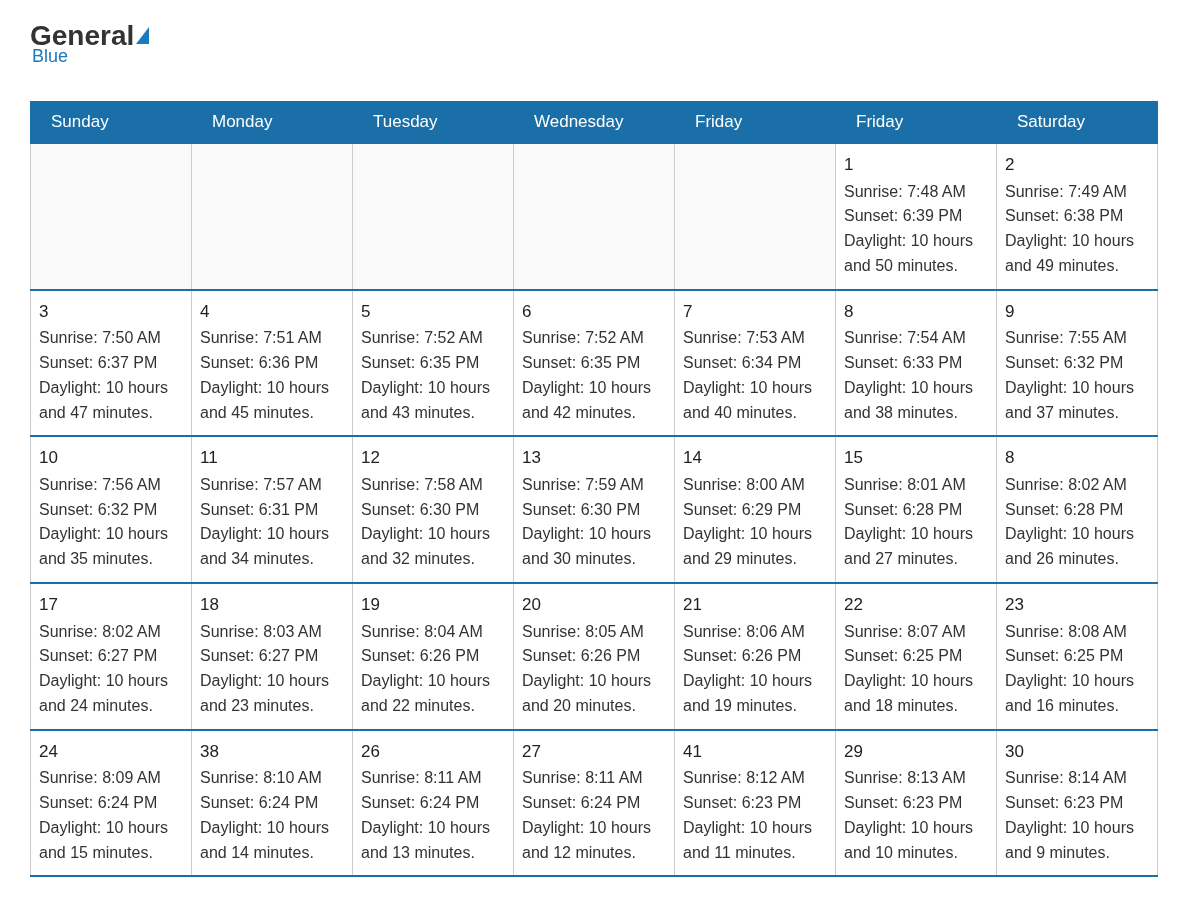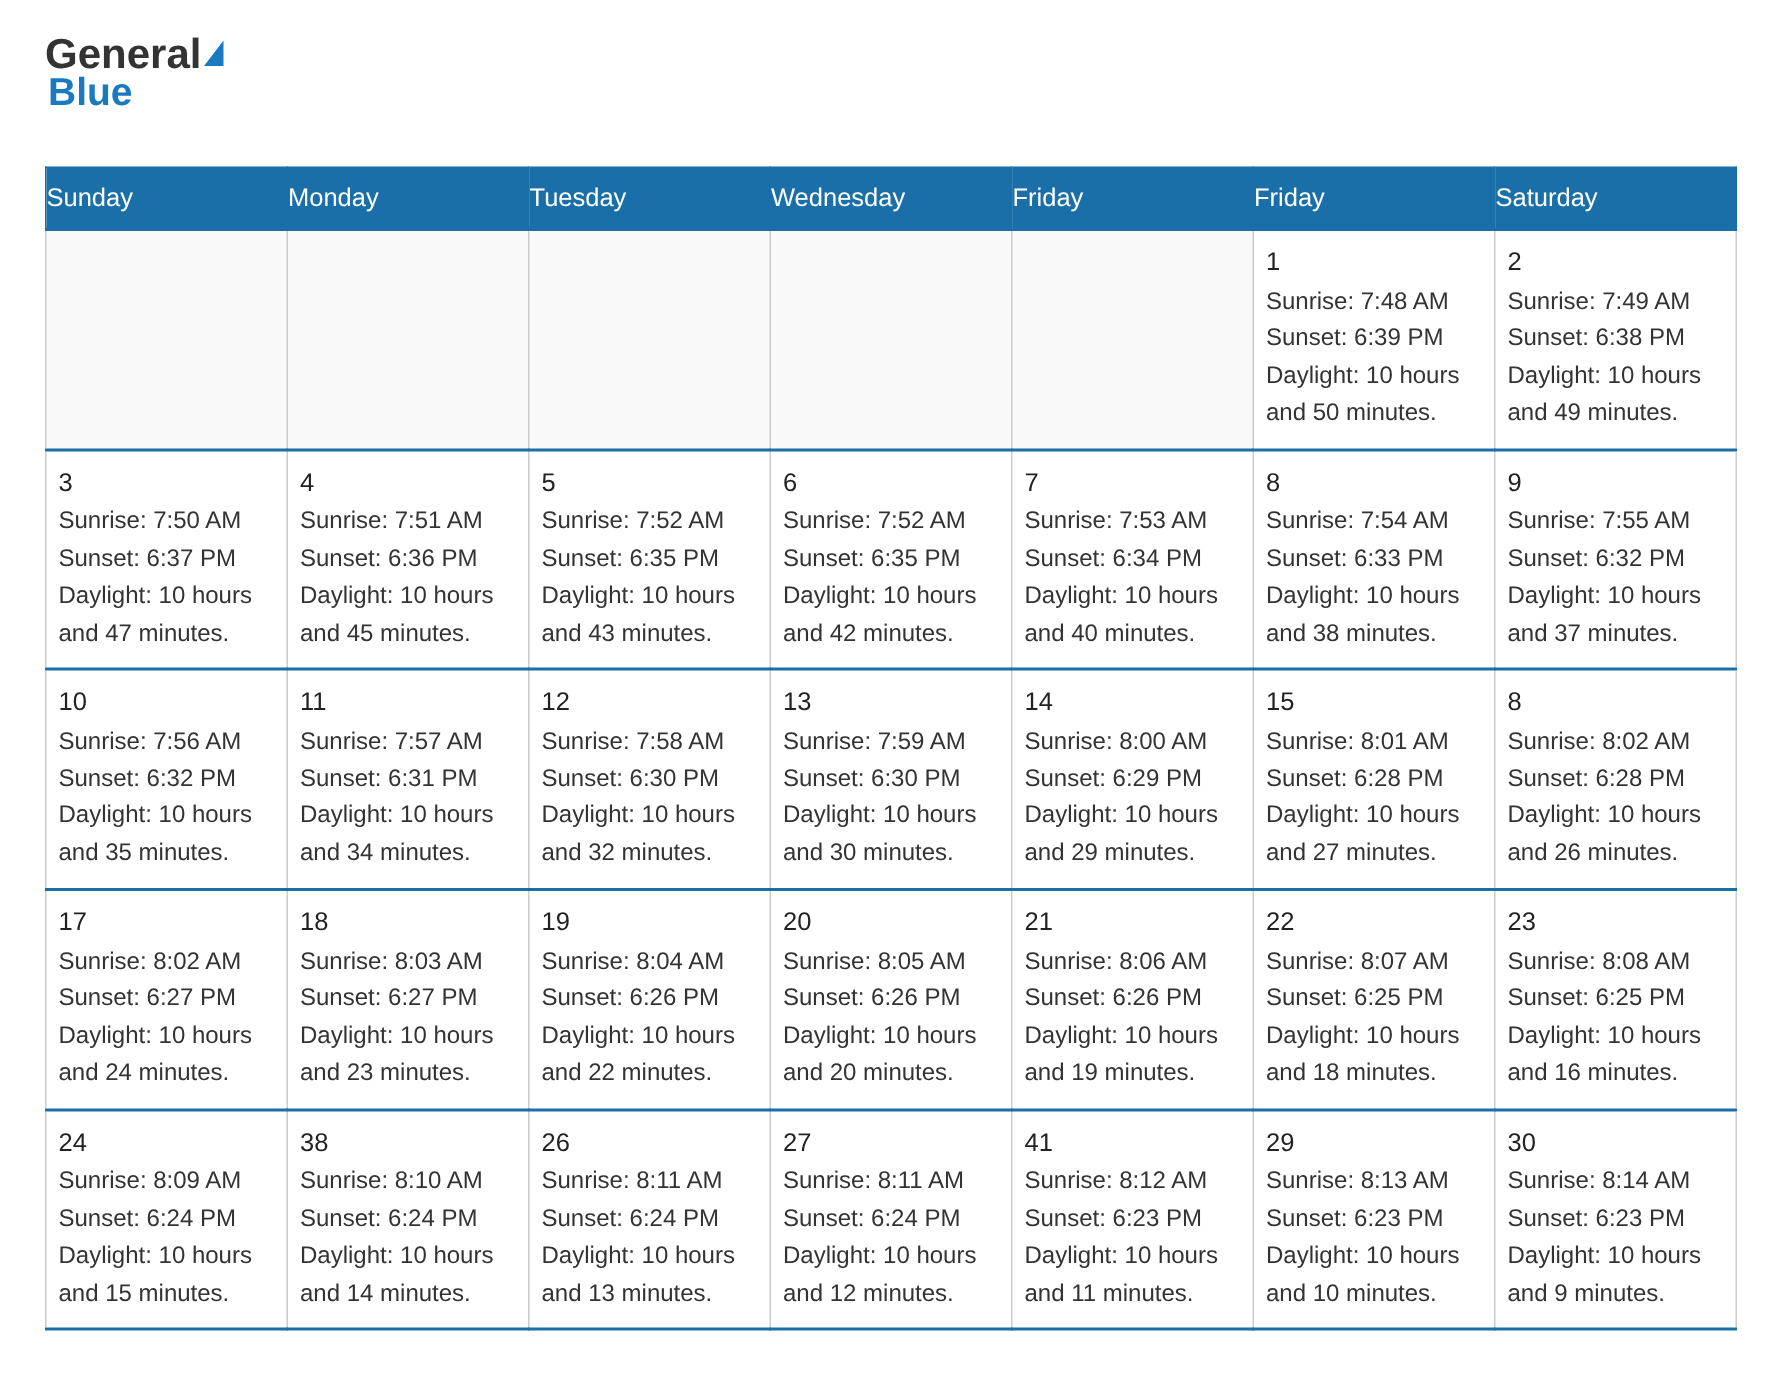--- a/index.html
+++ b/index.html
@@ -95,7 +95,7 @@
       <span style="font-size:28px;font-weight:bold;color:#333;">General</span>
       <span style="display:inline-block;width:0;height:0;border-left:13px solid transparent;border-bottom:17px solid #1a7abf;margin-left:2px;margin-bottom:2px;"></span>
     </div>
-    <div style="font-size:26px;font-weight:bold;color:#1a7abf;margin-top:-6px;padding-left:2px;">Blue</div>
+    <div style="font-size:18px;font-weight:normal;color:#1a7abf;margin-top:-6px;padding-left:2px;">Blue</div>
   </div>
   <div class="title-block">
     <div class="month-title"></div>

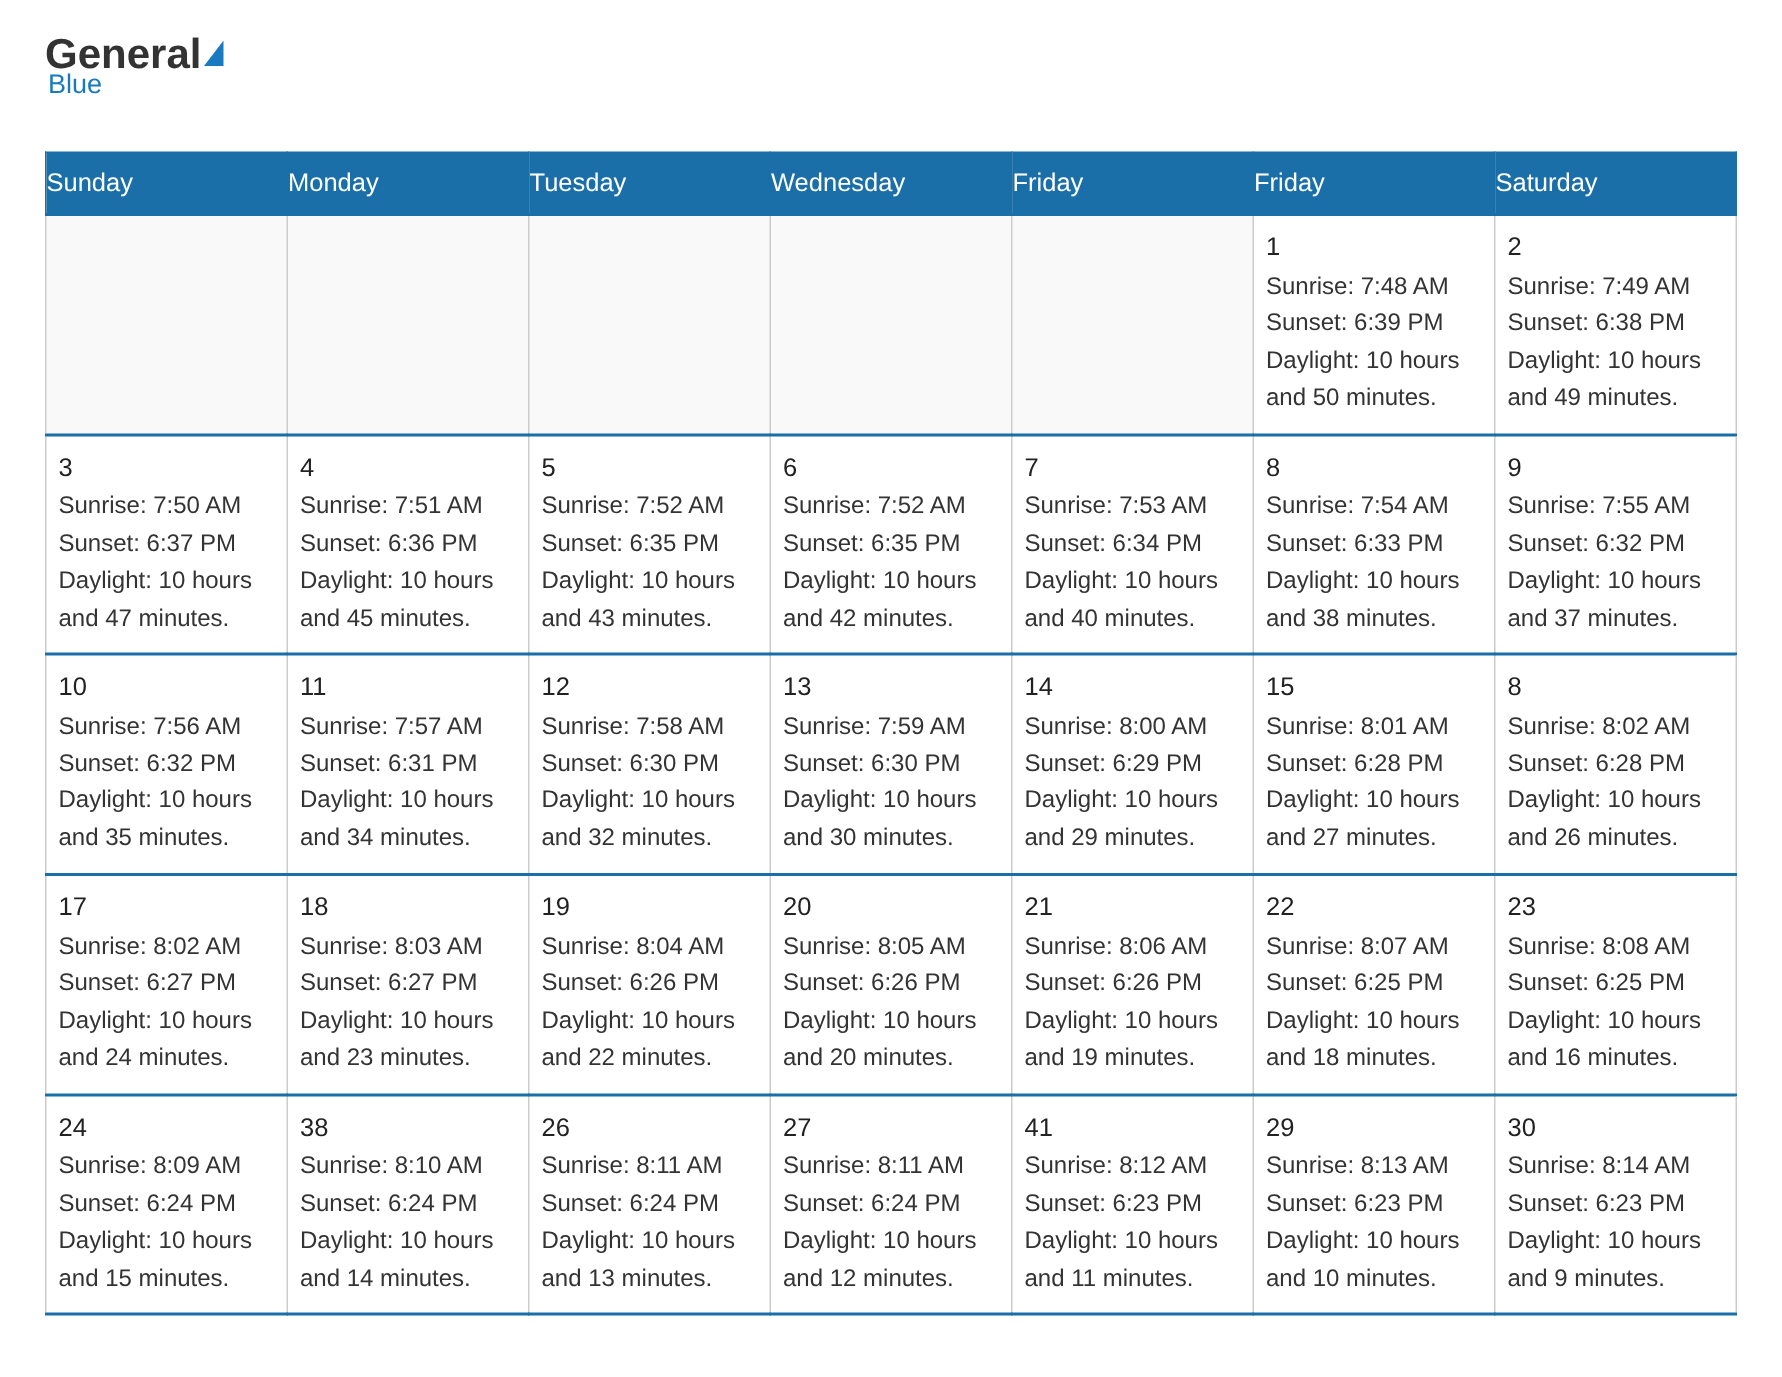--- a/index.html
+++ b/index.html
@@ -45,7 +45,7 @@
       color: #fff;
       font-size: 17px;
       font-weight: normal;
-      padding: 10px 0;
+      padding: 10px 20px;
       text-align: left;
       border: 1px solid #1a6fa8;
     }

